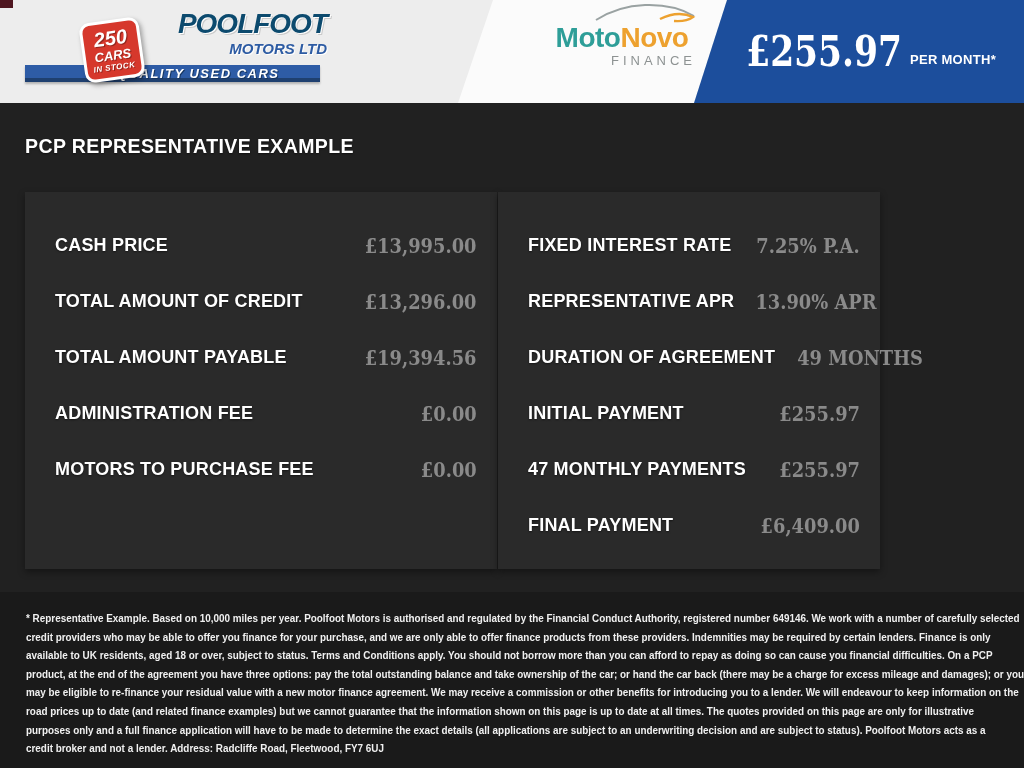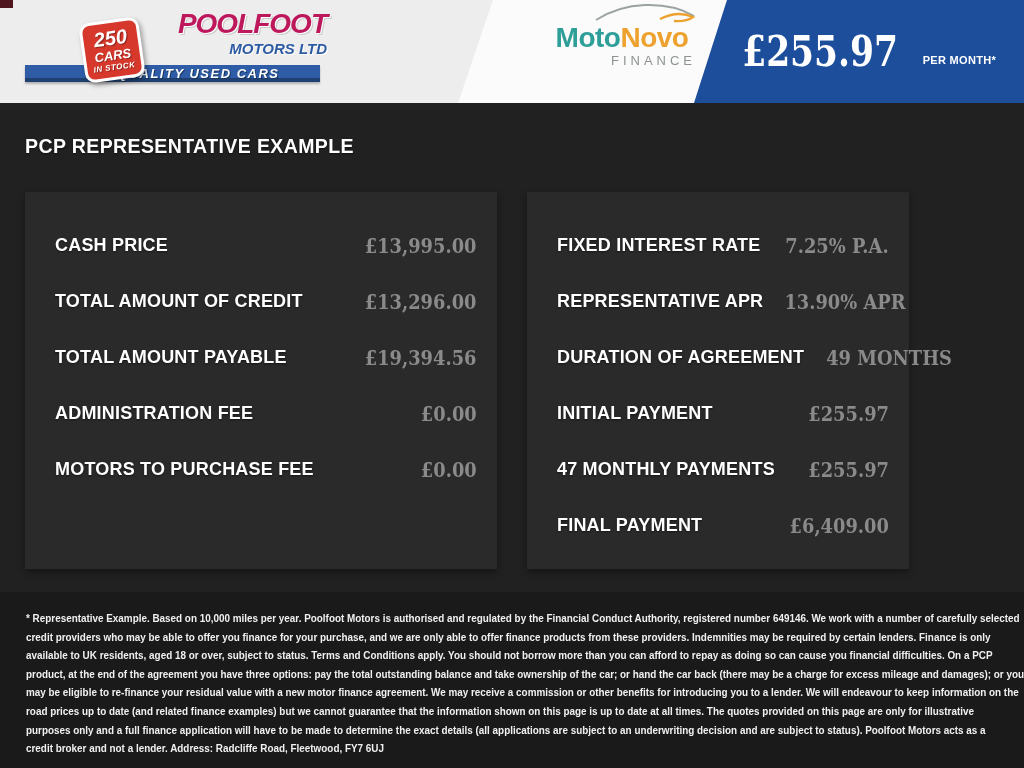--- a/index.html
+++ b/index.html
@@ -22,7 +22,7 @@
           font-size:13px;color:#fff;letter-spacing:1.5px;white-space:nowrap;
           text-shadow:1px 1px 0 #16345e;}
   .pf-name{position:absolute;left:118px;top:2px;width:184px;text-align:right;line-height:1;}
-  .pf-name-1{font-style:italic;font-weight:900;font-size:28px;color:#be185d;
+  .pf-name-1{font-style:italic;font-weight:900;font-size:28px;color:#0c4a6e;
           letter-spacing:-1px;text-shadow:1px 1px 0 #fff,2px 2px 0 rgba(0,0,0,.15);}
   .pf-name-2{font-style:italic;font-weight:700;font-size:15px;color:#2d5ba3;margin-top:3px;
           letter-spacing:0;text-shadow:1px 1px 0 #fff;}

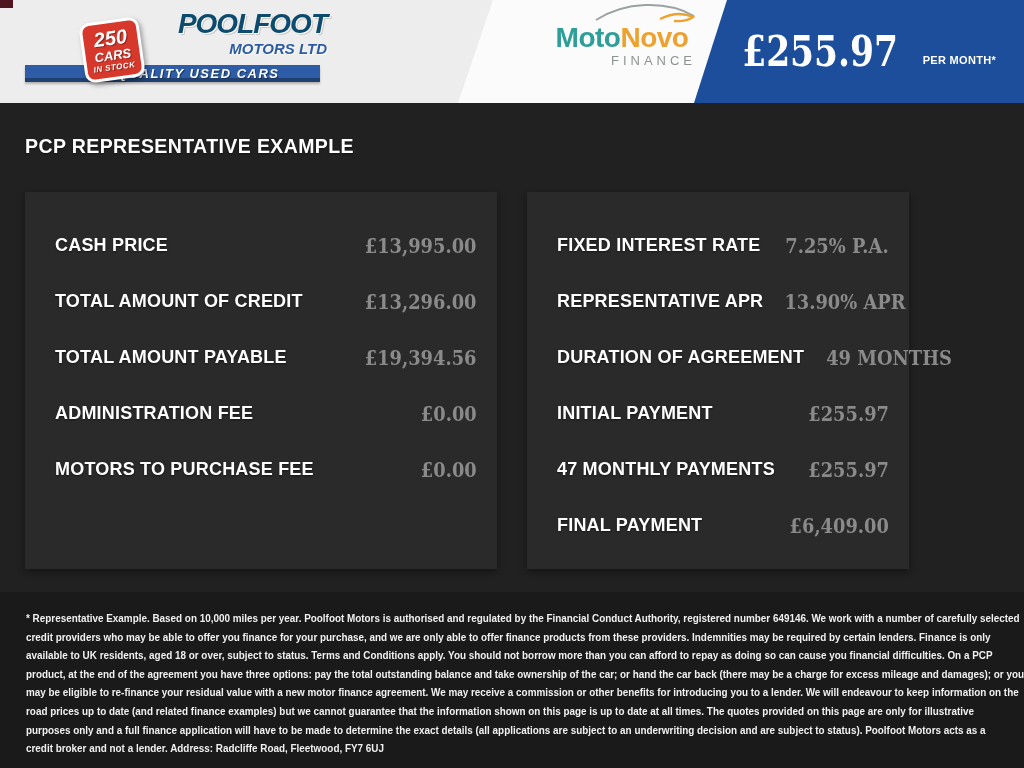--- a/index.html
+++ b/index.html
@@ -48,7 +48,7 @@
               align-items:center;justify-content:flex-end;}
   .price{font-family:"DejaVu Serif",serif;font-weight:bold;font-size:42px;color:#fff;
          transform:scaleX(.82);transform-origin:100% 50%;white-space:nowrap;}
-  .price-suffix{font-weight:bold;font-size:11px;color:#fff;margin-left:25px;margin-top:16px;
+  .price-suffix{font-weight:bold;font-size:13px;color:#fff;margin-left:8px;margin-top:16px;
          letter-spacing:.3px;white-space:nowrap;}
 
   

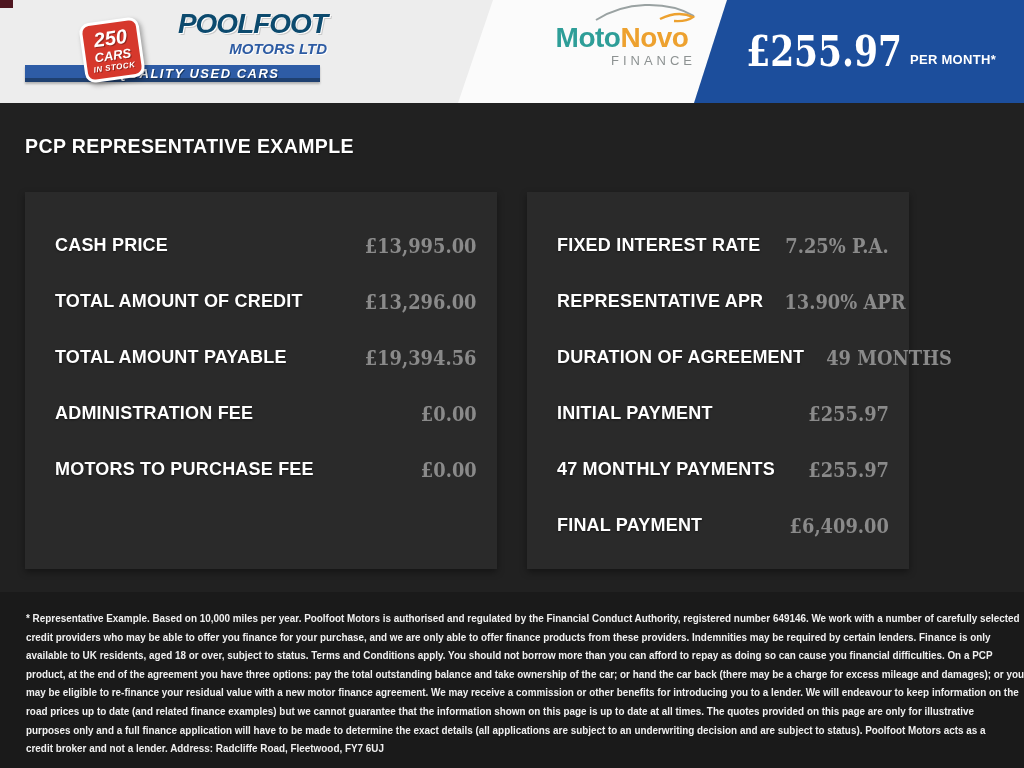--- a/index.html
+++ b/index.html
@@ -58,7 +58,7 @@
   .panel{position:absolute;top:192px;height:377px;background:#2a2a2a;box-sizing:border-box;
          padding:25px 20px 0 30px;box-shadow:0 3px 7px rgba(0,0,0,.4);}
   .panel-left{left:25px;width:472px;}
-  .panel-right{left:527px;width:382px;}
+  .panel-right{left:498px;width:382px;}
   .row{height:56px;display:flex;justify-content:space-between;align-items:center;}
   .lbl{font-weight:bold;font-size:18px;color:#fff;letter-spacing:.2px;white-space:nowrap;
        text-shadow:0 1px 2px rgba(0,0,0,.5);}

